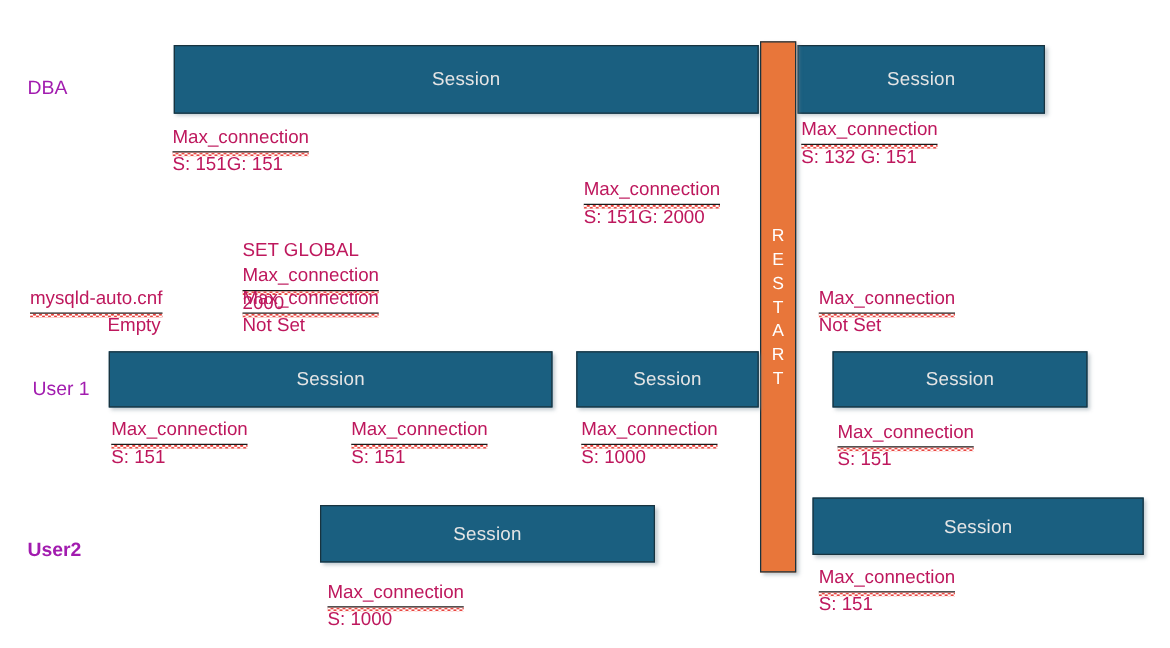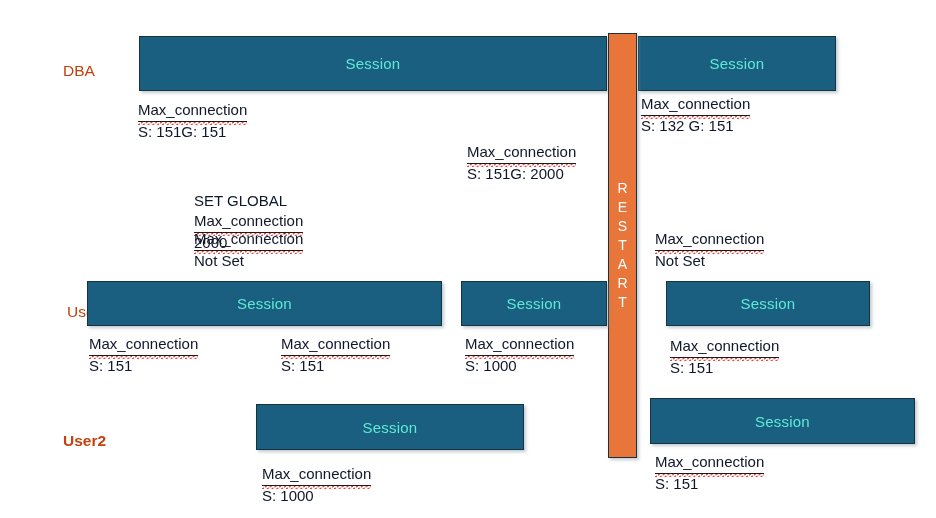--- a/index.html
+++ b/index.html
@@ -15,9 +15,8 @@
   .row-label{
     position:absolute;
     font-size:15.5px;
-    color:#c2410c;
+    color:#a21caf;
     white-space:nowrap;
-    margin-left:41px;
   }
 
   

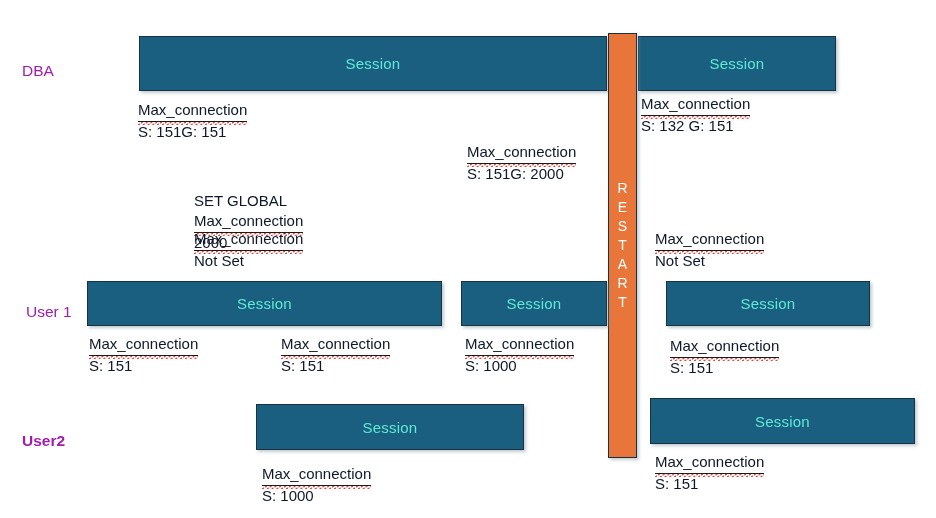--- a/index.html
+++ b/index.html
@@ -31,7 +31,7 @@
     box-sizing:border-box;
   }
   .session span{
-    color:#5eead4;
+    color:#e5e5e5;
     font-size:15px;
     letter-spacing:.2px;
   }

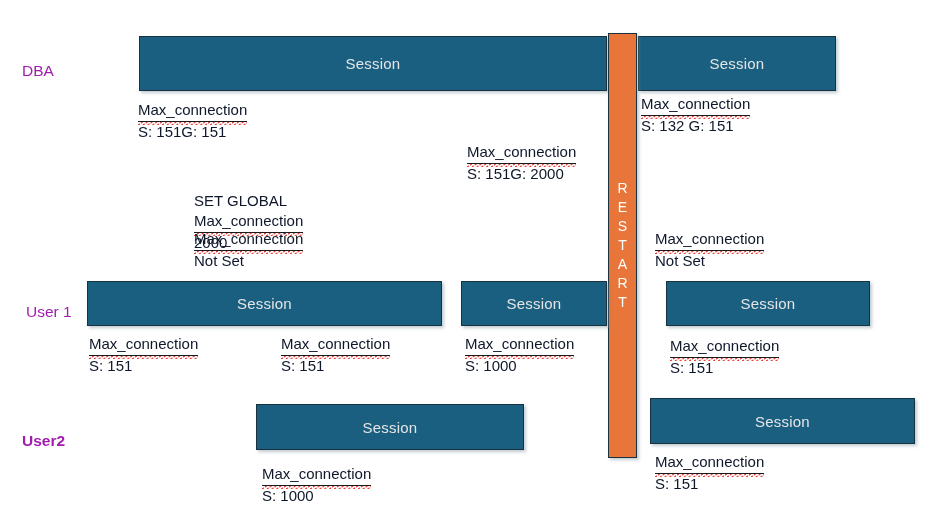--- a/index.html
+++ b/index.html
@@ -59,7 +59,7 @@
   .note{
     position:absolute;
     font-size:15px;
-    color:#0f172a;
+    color:#be185d;
     white-space:nowrap;
     line-height:20px;
   }

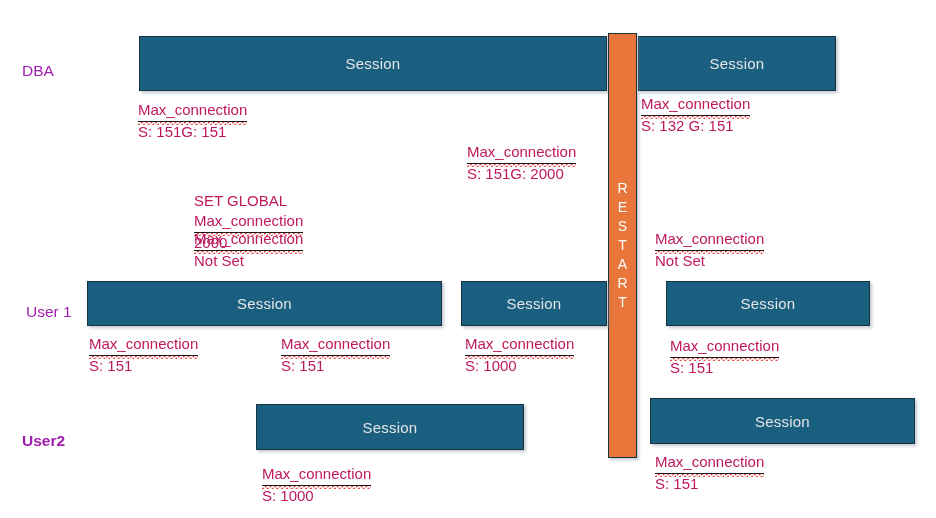--- a/index.html
+++ b/index.html
@@ -134,6 +134,10 @@
     <span>S: 132 G: 151</span>
   </div>
 
+  <div class="note" style="left:24px;top:229px;">
+    <span class="spell">mysqld-auto.cnf</span><br>
+    <span style="margin-left:62px;display:inline-block;">Empty</span>
+  </div>
 
   <div class="note" style="left:194px;top:229px;">
     <span class="spell">Max_connection</span><br>

